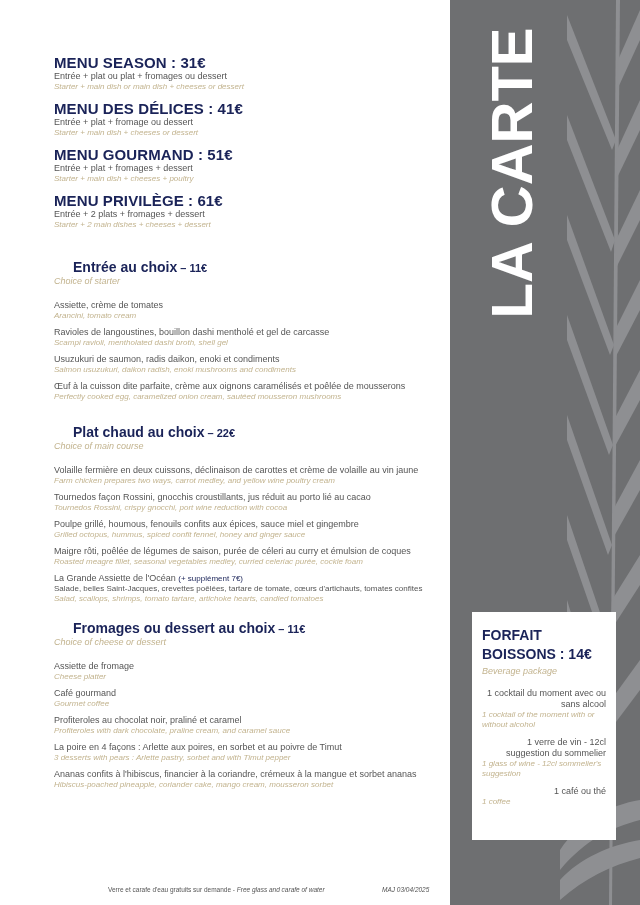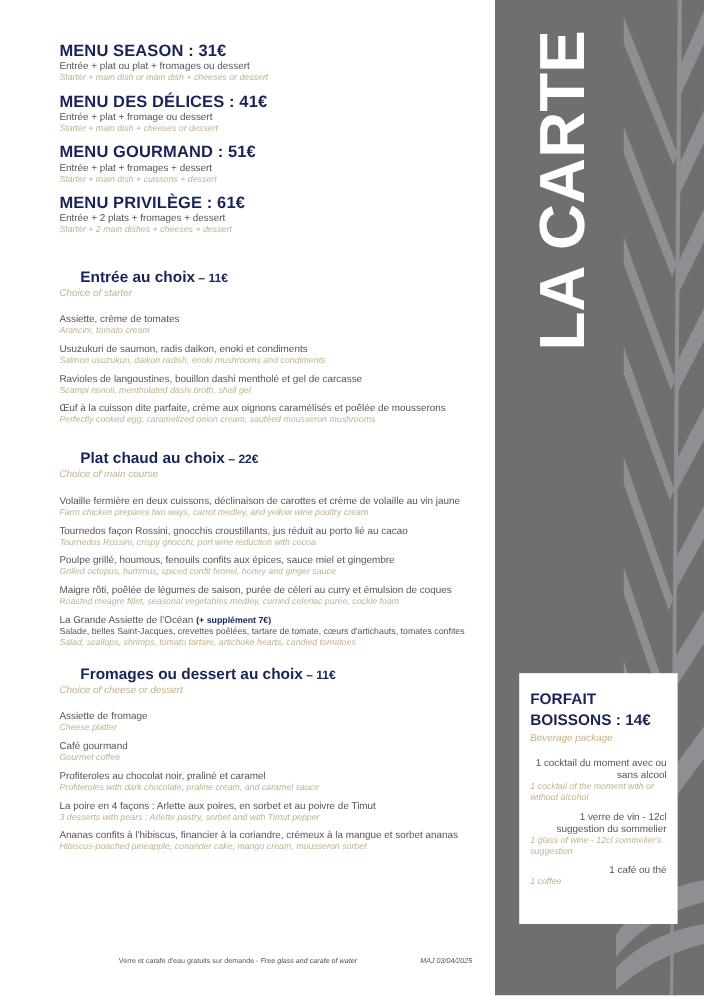--- a/index.html
+++ b/index.html
@@ -6,7 +6,7 @@
   html, body { width: 640px; height: 905px; background: #ffffff; overflow: hidden; }
   body { position: relative; font-family: "Liberation Sans", sans-serif; }
 
-  .left { position: absolute; left: 0; top: 0; width: 450px; height: 856px; background: #fff; }
+  .left { position: absolute; left: 0; top: 16px; width: 450px; height: 856px; background: #fff; }
   .right { position: absolute; left: 450px; top: 0; width: 190px; height: 905px; background: #6e6f71; overflow: hidden; }
 
   .menus { position: absolute; left: 54px; top: 38px; width: 380px; }

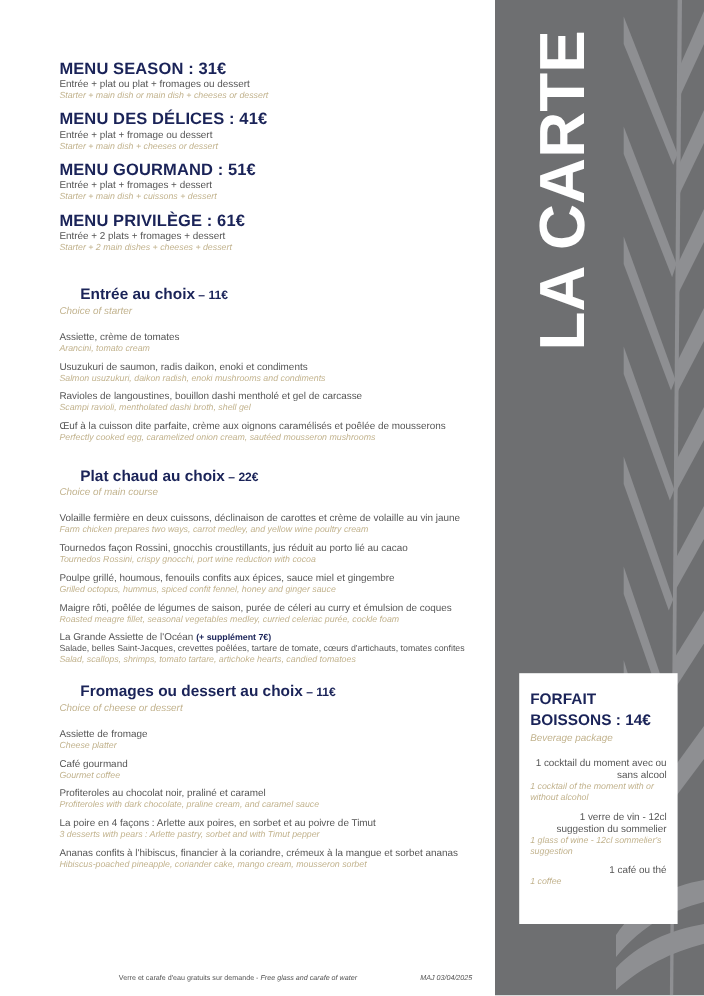--- a/index.html
+++ b/index.html
@@ -67,7 +67,7 @@
     <div class="menu">
       <div class="menu-title">MENU GOURMAND : 51€</div>
       <div class="menu-fr">Entrée + plat + fromages + dessert</div>
-      <div class="menu-en">Starter + main dish + cuissons + dessert</div>
+      <div class="menu-en">Starter + main dish + cheeses + poultry</div>
     </div>
     <div class="menu">
       <div class="menu-title">MENU PRIVILÈGE : 61€</div>

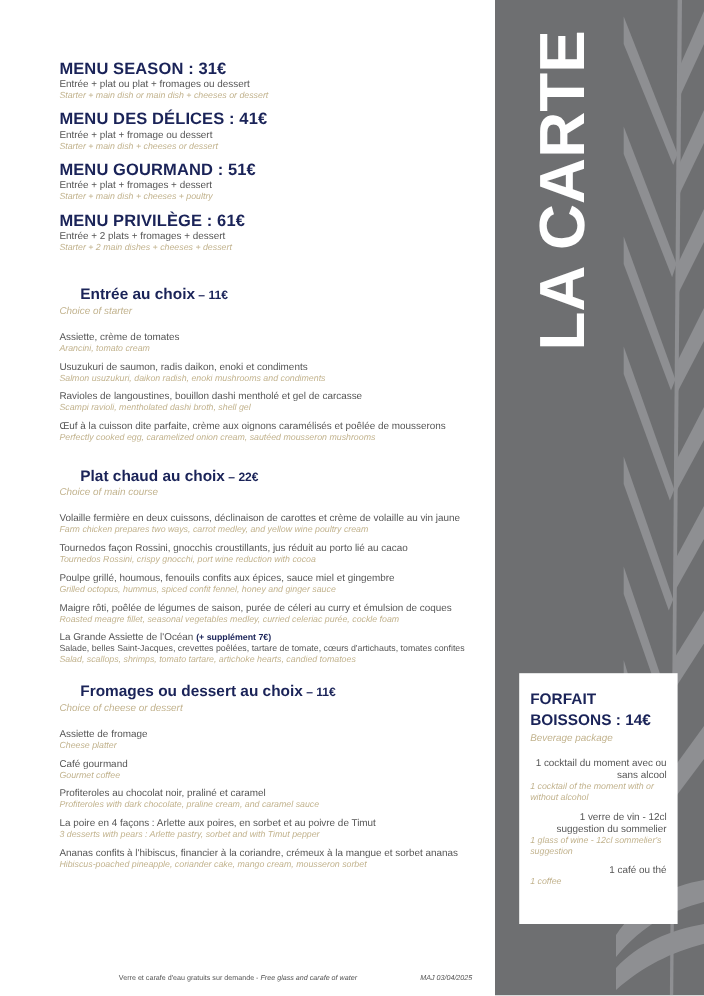--- a/index.html
+++ b/index.html
@@ -84,12 +84,12 @@
       <div class="dish-en">Arancini, tomato cream</div>
     </div>
     <div class="dish">
+      <div class="dish-fr">Ravioles de langoustines, bouillon dashi mentholé et gel de carcasse</div>
+      <div class="dish-en">Scampi ravioli, mentholated dashi broth, shell gel</div>
+    </div>
+    <div class="dish">
       <div class="dish-fr">Usuzukuri de saumon, radis daikon, enoki et condiments</div>
       <div class="dish-en">Salmon usuzukuri, daikon radish, enoki mushrooms and condiments</div>
-    </div>
-    <div class="dish">
-      <div class="dish-fr">Ravioles de langoustines, bouillon dashi mentholé et gel de carcasse</div>
-      <div class="dish-en">Scampi ravioli, mentholated dashi broth, shell gel</div>
     </div>
     <div class="dish">
       <div class="dish-fr">Œuf à la cuisson dite parfaite, crème aux oignons caramélisés et poêlée de mousserons</div>

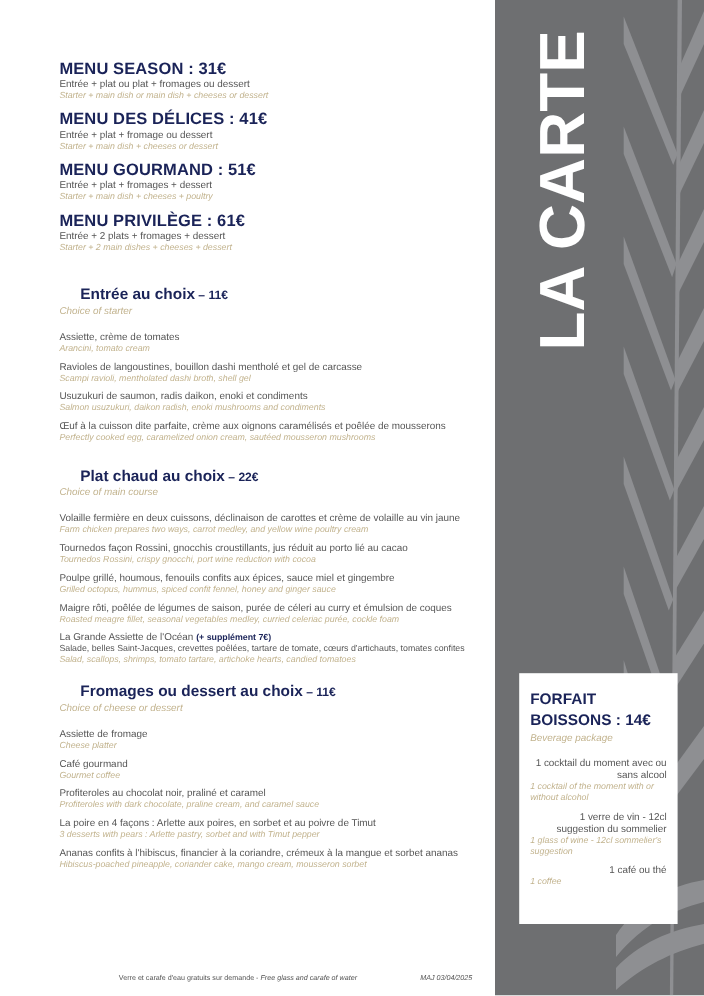--- a/index.html
+++ b/index.html
@@ -21,7 +21,7 @@
   .sec-en { color: #c2b38e; font-size: 9px; font-style: italic; line-height: 11px; margin-bottom: 13px; }
   .dish { margin-bottom: 6px; }
   .dish-fr { color: #555; font-size: 9px; line-height: 11px; white-space: nowrap; }
-  .dish-fr .supp { color: #1a2358; font-weight: bold; font-size: 8px; }
+  .dish-fr .supp { color: #1a2358; font-weight: normal; font-size: 8px; }
   .dish-sub { color: #555; font-size: 8px; line-height: 10px; white-space: nowrap; }
   .dish-en { color: #c2b38e; font-size: 8px; font-style: italic; line-height: 10px; white-space: nowrap; }
 

